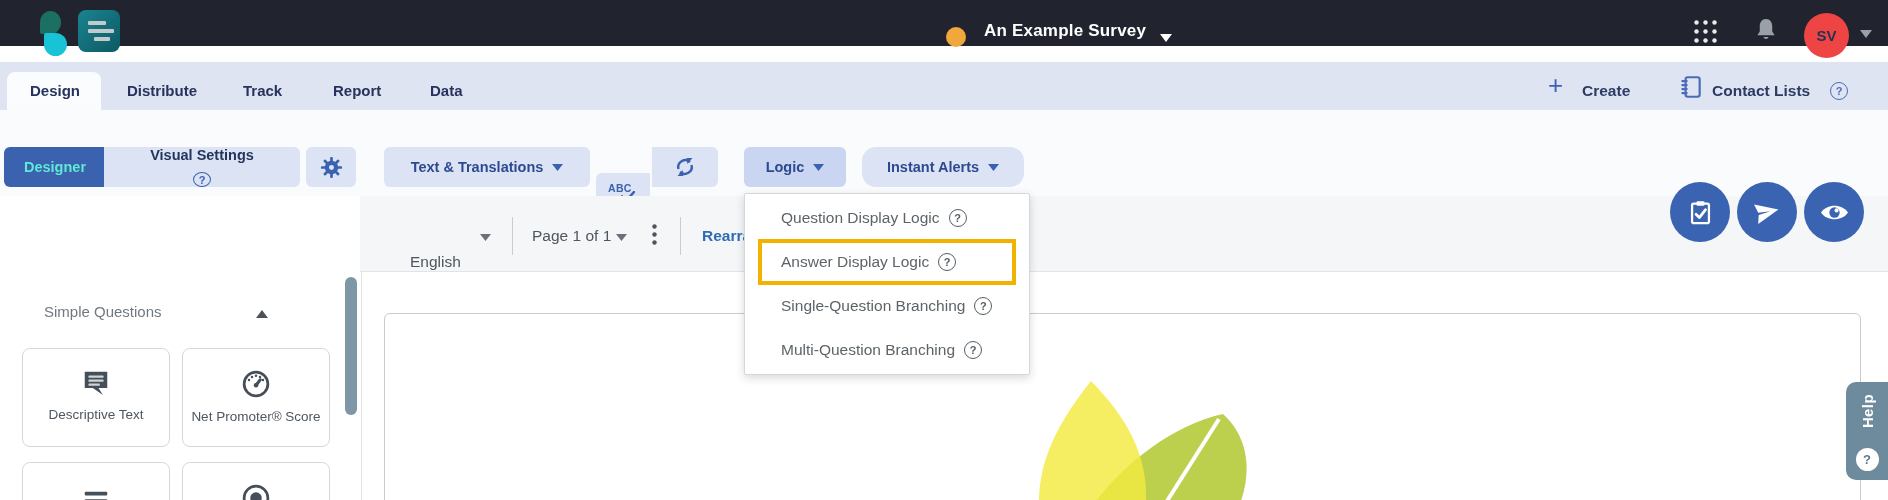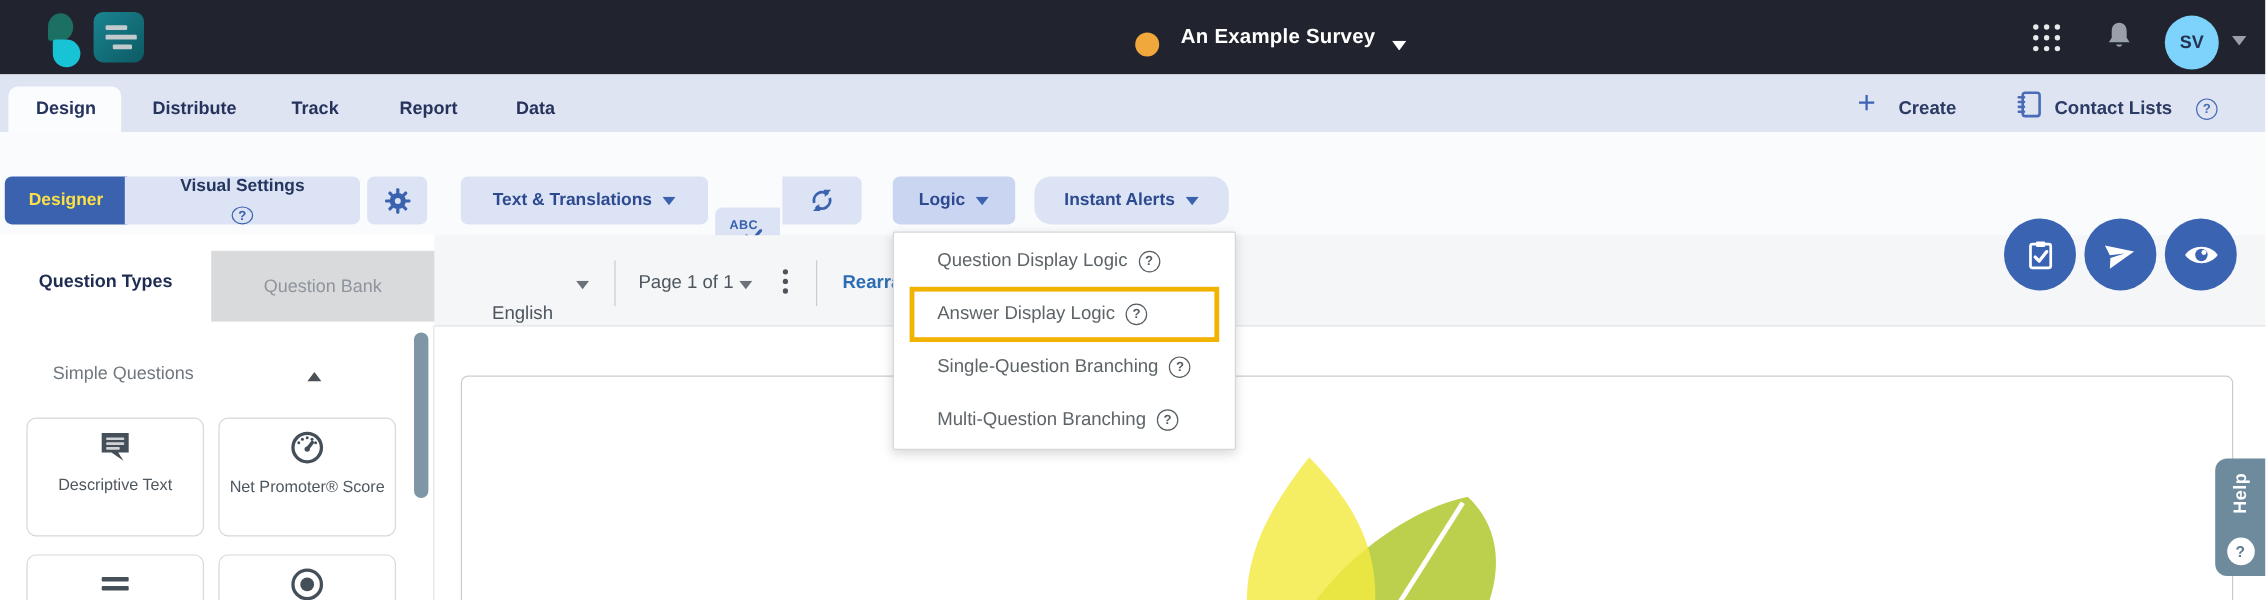--- a/index.html
+++ b/index.html
@@ -8,7 +8,7 @@
   #screen { position:relative; width:1888px; height:500px; overflow:hidden; background:#fff; }
 
   
-  .topbar { position:absolute; left:0; top:0; width:1888px; height:62px; background:#21242e; }
+  .topbar { position:absolute; left:0; top:0; width:1888px; height:46px; background:#21242e; }
   .blob-top { position:absolute; left:40px; top:11px; width:21px; height:23px; background:#1b6f63; border-radius:55% 55% 55% 10%; }
   .blob-bottom { position:absolute; left:44px; top:33px; width:23px; height:23px; background:#17c3d5; border-radius:10% 55% 55% 55%; }
   .survey-tile { position:absolute; left:78px; top:10px; width:42px; height:42px; border-radius:8px;

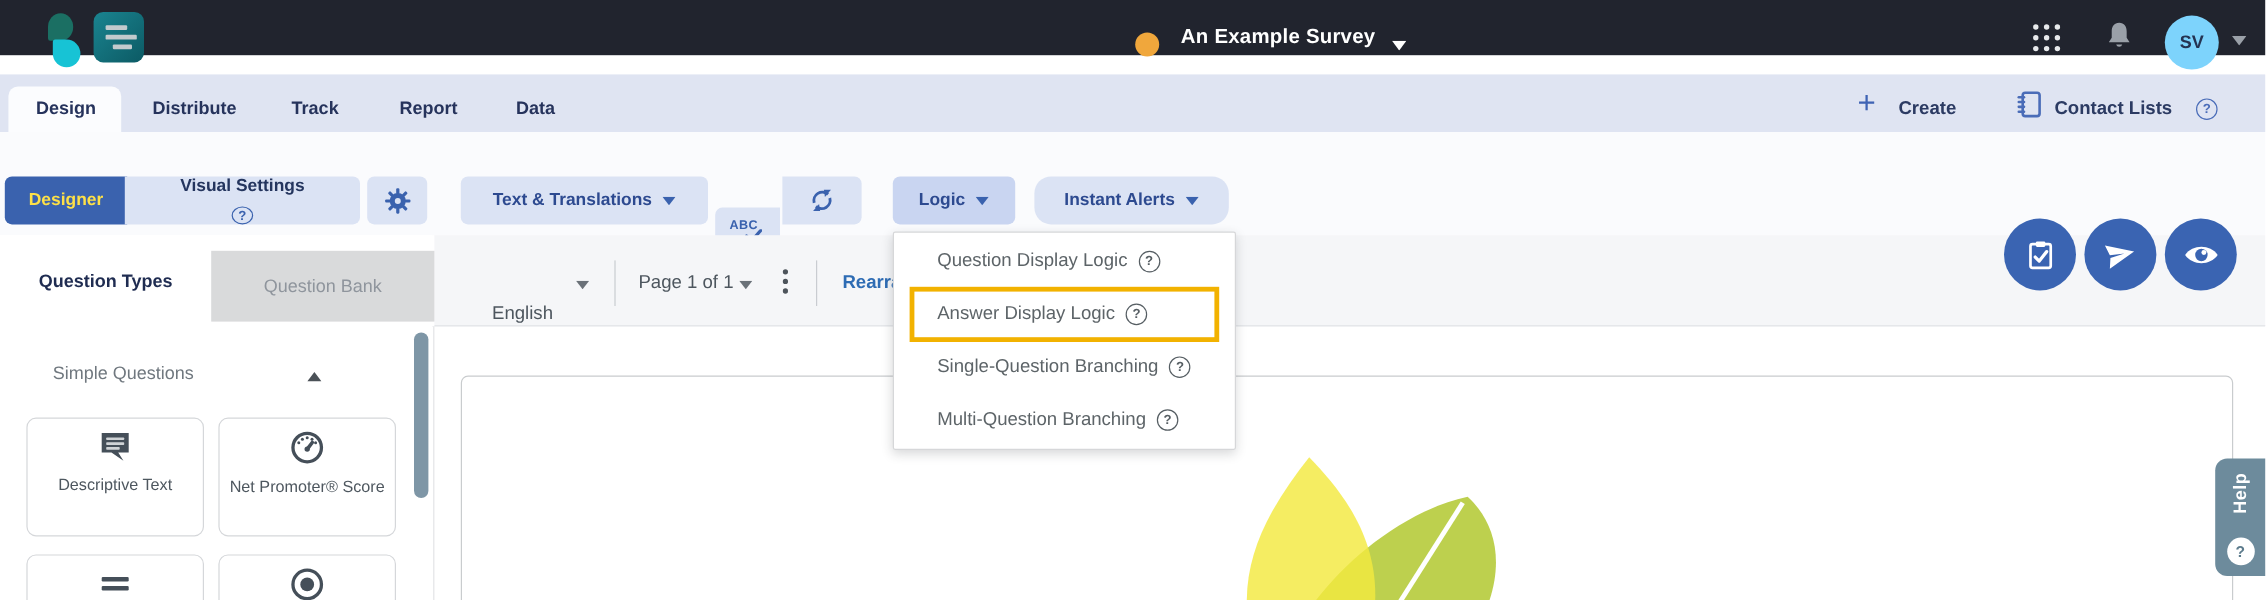--- a/index.html
+++ b/index.html
@@ -22,7 +22,7 @@
   .title-caret { position:absolute; left:1160px; top:34px; }
   .grid-icon { position:absolute; left:1692px; top:18px; }
   .bell-icon { position:absolute; left:1752px; top:16px; }
-  .avatar { position:absolute; left:1804px; top:13px; width:45px; height:45px; border-radius:50%; background:#7dd3fc;
+  .avatar { position:absolute; left:1804px; top:13px; width:45px; height:45px; border-radius:50%; background:#ef4444;
             display:flex; align-items:center; justify-content:center; color:#243352; font-size:15px; font-weight:700; }
   .avatar-caret { position:absolute; left:1860px; top:30px; }
 

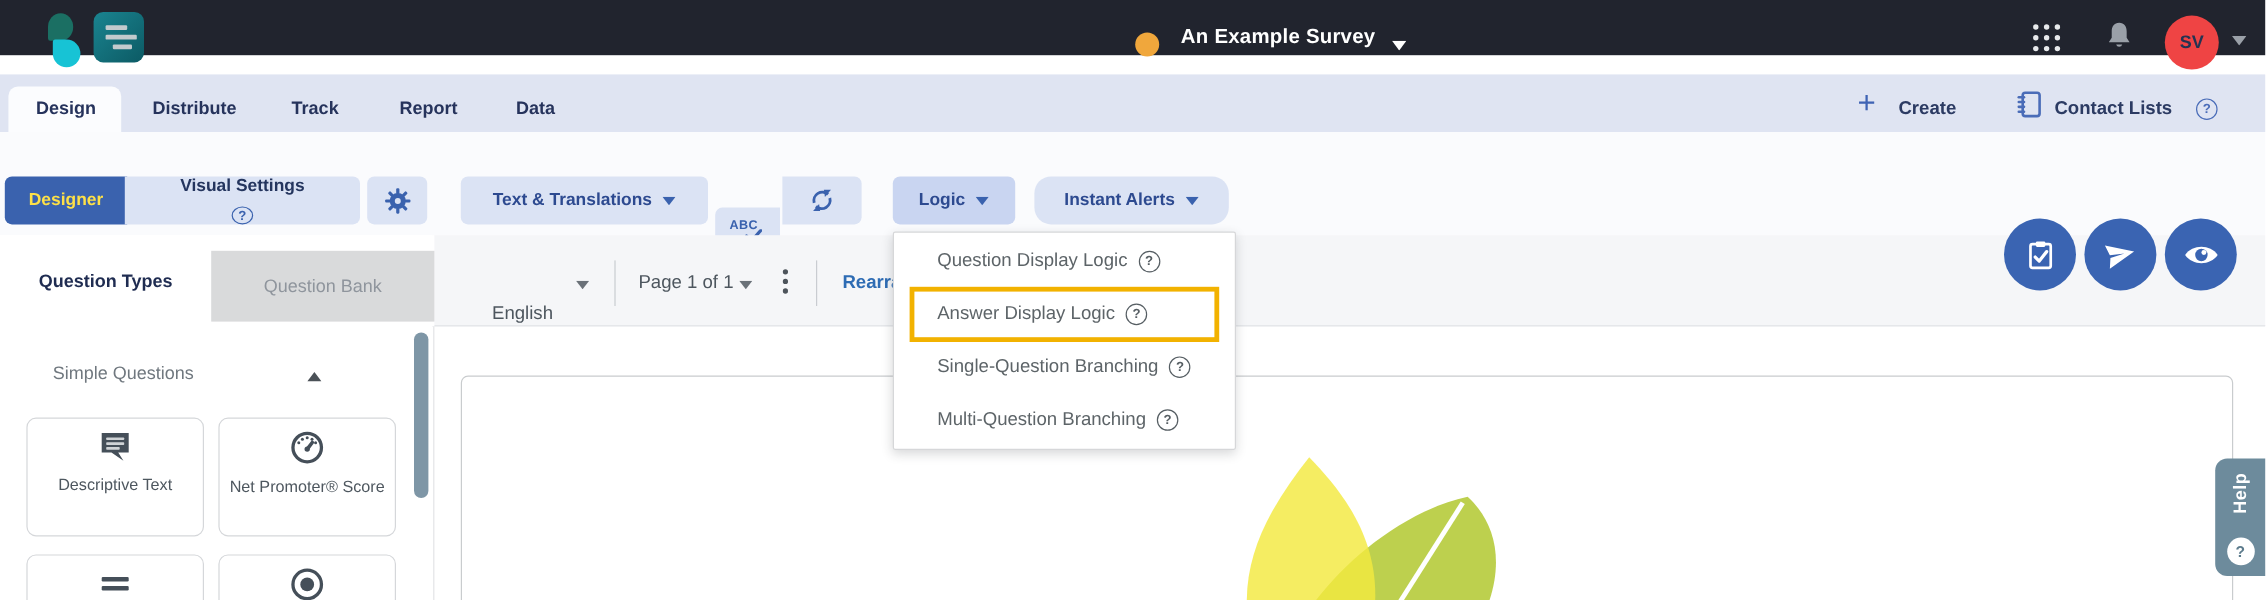--- a/index.html
+++ b/index.html
@@ -43,7 +43,7 @@
   .toolstrip { position:absolute; left:0; top:110px; width:1888px; height:86px; background:#fafbfd; }
   .tbtn { position:absolute; top:37px; height:40px; display:flex; align-items:center; justify-content:center;
           gap:9px; background:#dbe3f4; font-size:14.5px; font-weight:600; color:#2d4a90; cursor:default; }
-  .btn-designer { left:4px; width:102px; border-radius:6px 0 0 6px; background:#3a62ae; color:#fde047; }
+  .btn-designer { left:4px; width:102px; border-radius:6px 0 0 6px; background:#3a62ae; color:#5eead4; }
   .btn-vsettings { left:104px; width:196px; border-radius:0 6px 6px 0; color:#24355e;flex-direction:column; }
   .btn-vsettings .qmark { color:#3a62ae; }
   .btn-gear { left:306px; width:50px; border-radius:6px; }

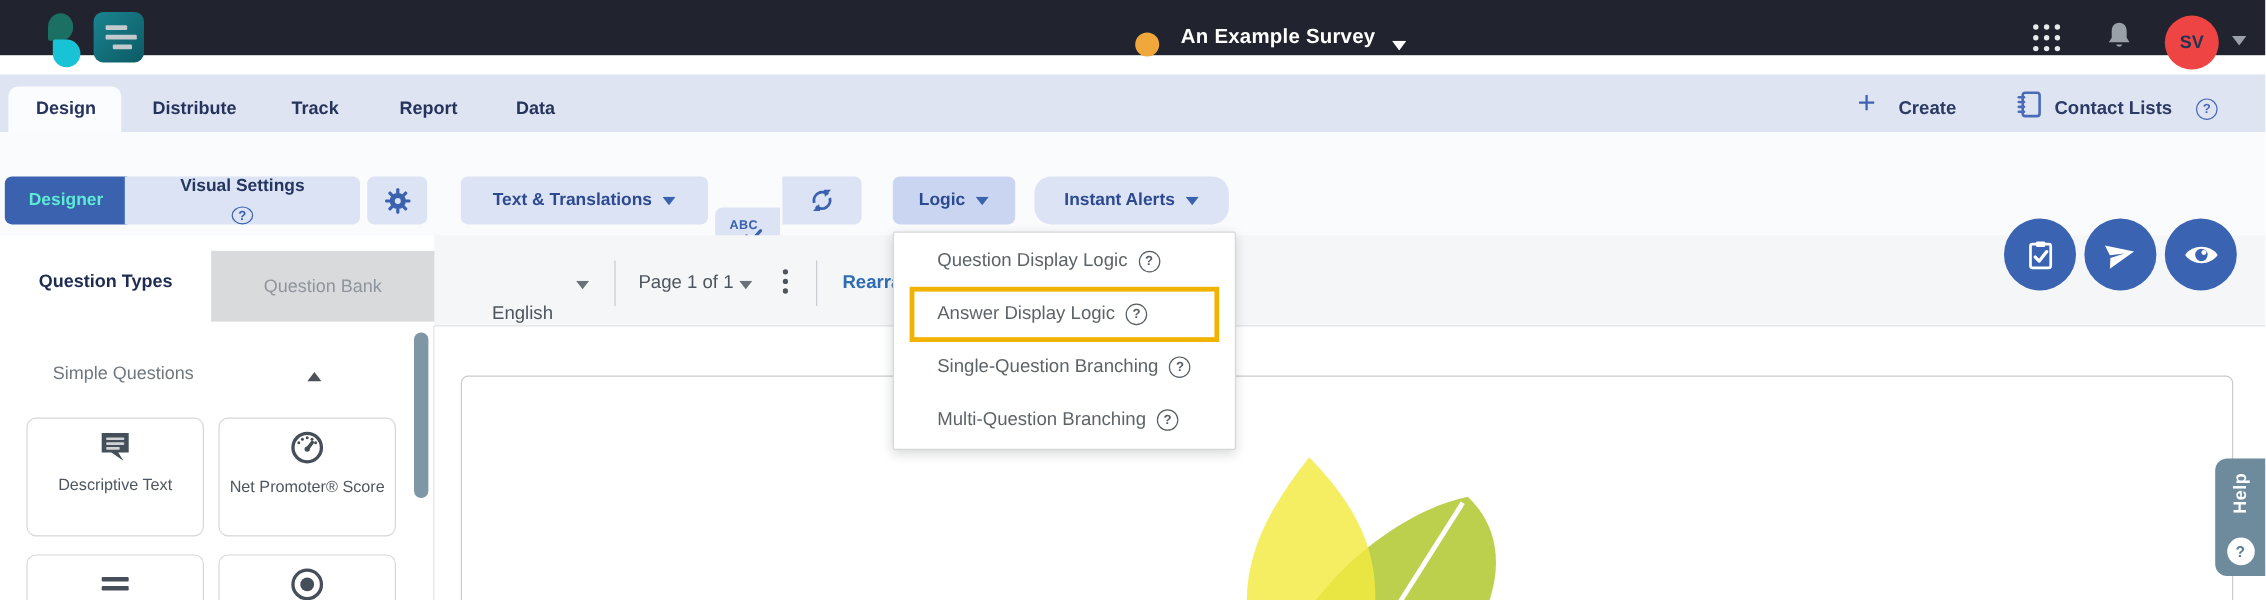--- a/index.html
+++ b/index.html
@@ -241,10 +241,6 @@
   </div>
 
   <div class="headband"></div>
-  <div class="sbtabs">
-    <div class="sbtab-types">Question Types</div>
-    <div class="sbtab-bank">Question Bank</div>
-  </div>
 
   <div class="hb-item lang-label">English</div>
   <svg class="lang-caret" width="11" height="7" viewBox="0 0 11 7">

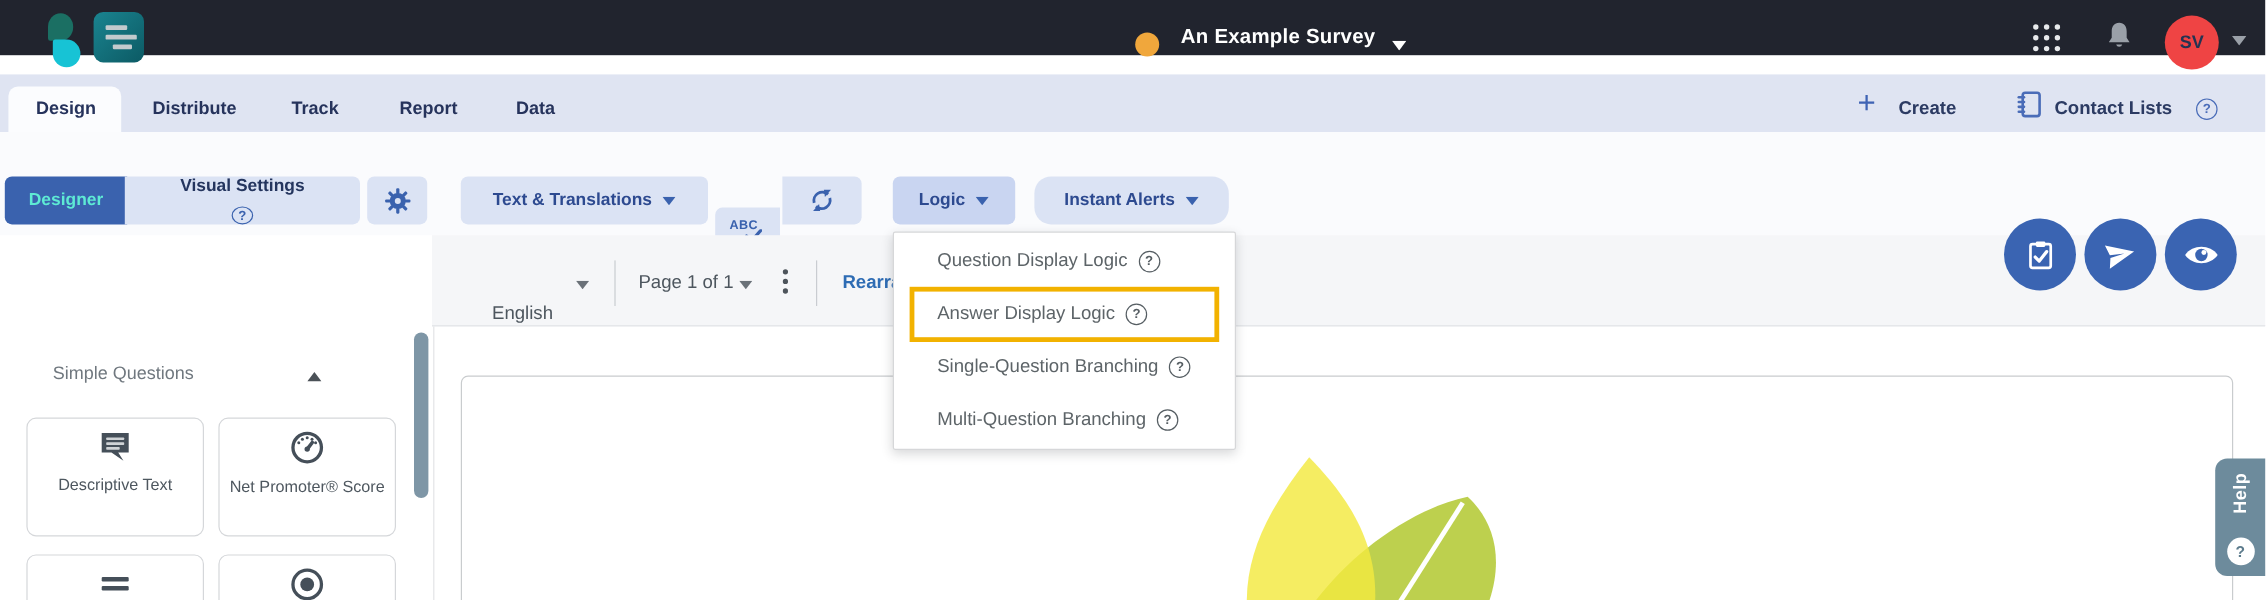--- a/index.html
+++ b/index.html
@@ -79,7 +79,7 @@
   .section-caret { position:absolute; left:256px; top:310px; }
   .scroll-thumb { position:absolute; left:345px; top:277px; width:12px; height:138px; border-radius:6px; background:#7e96a6; }
   .qcard { position:absolute; width:148px; height:99px; background:#fff; border:1.5px solid #d5d7da; border-radius:8px;
-           display:flex; flex-direction:column; align-items:center; padding-top:9px; gap:9px; cursor:default; }
+           display:flex; flex-direction:column; align-items:center; padding-top:20px; gap:9px; cursor:default; }
   .qc1 { left:22px; top:348px; } .qc2 { left:182px; top:348px; }
   .qc3 { left:22px; top:462px; } .qc4 { left:182px; top:462px; }
   .qcard .qlabel { font-size:13.5px; color:#4e575f; text-align:center; line-height:1.32; width:134px; }

